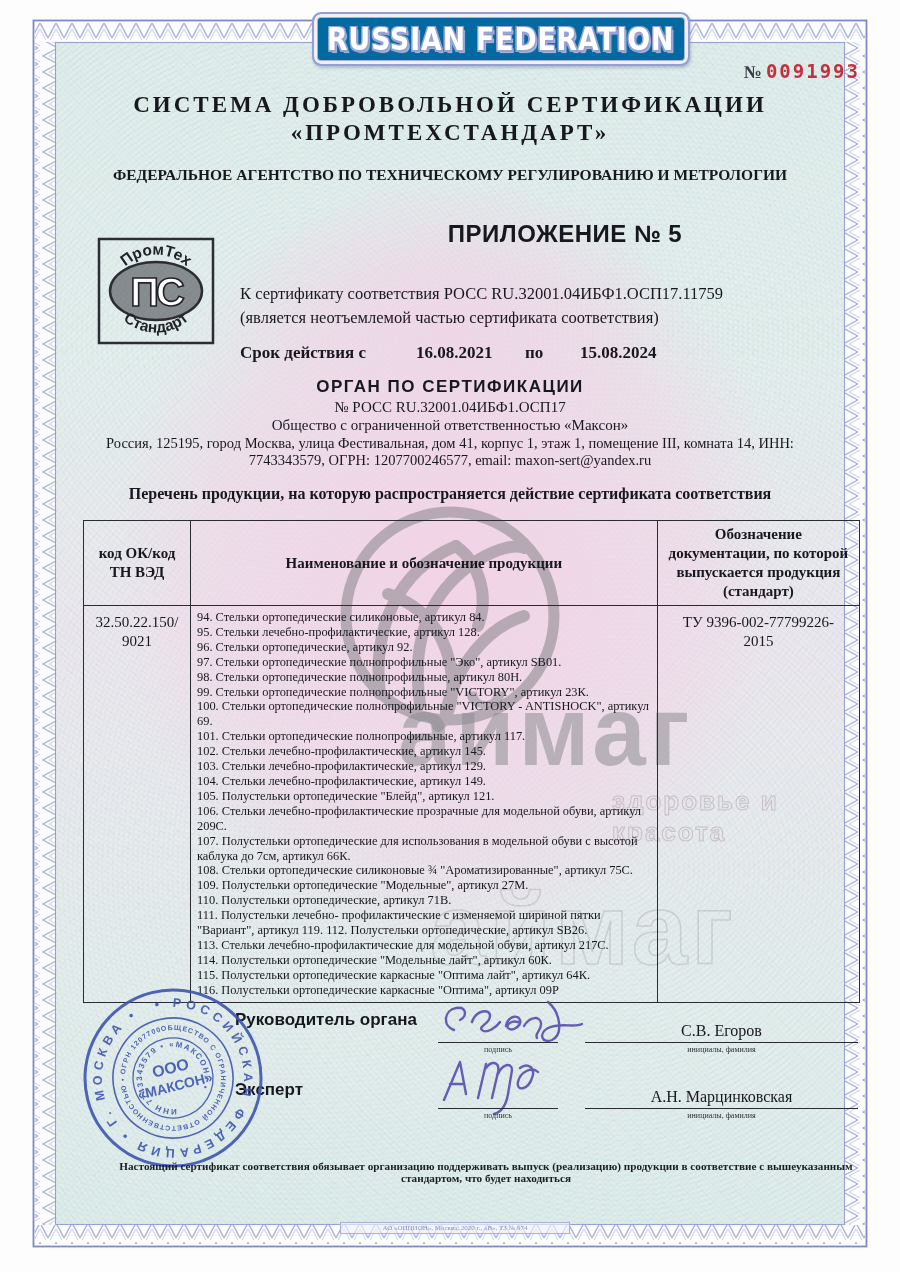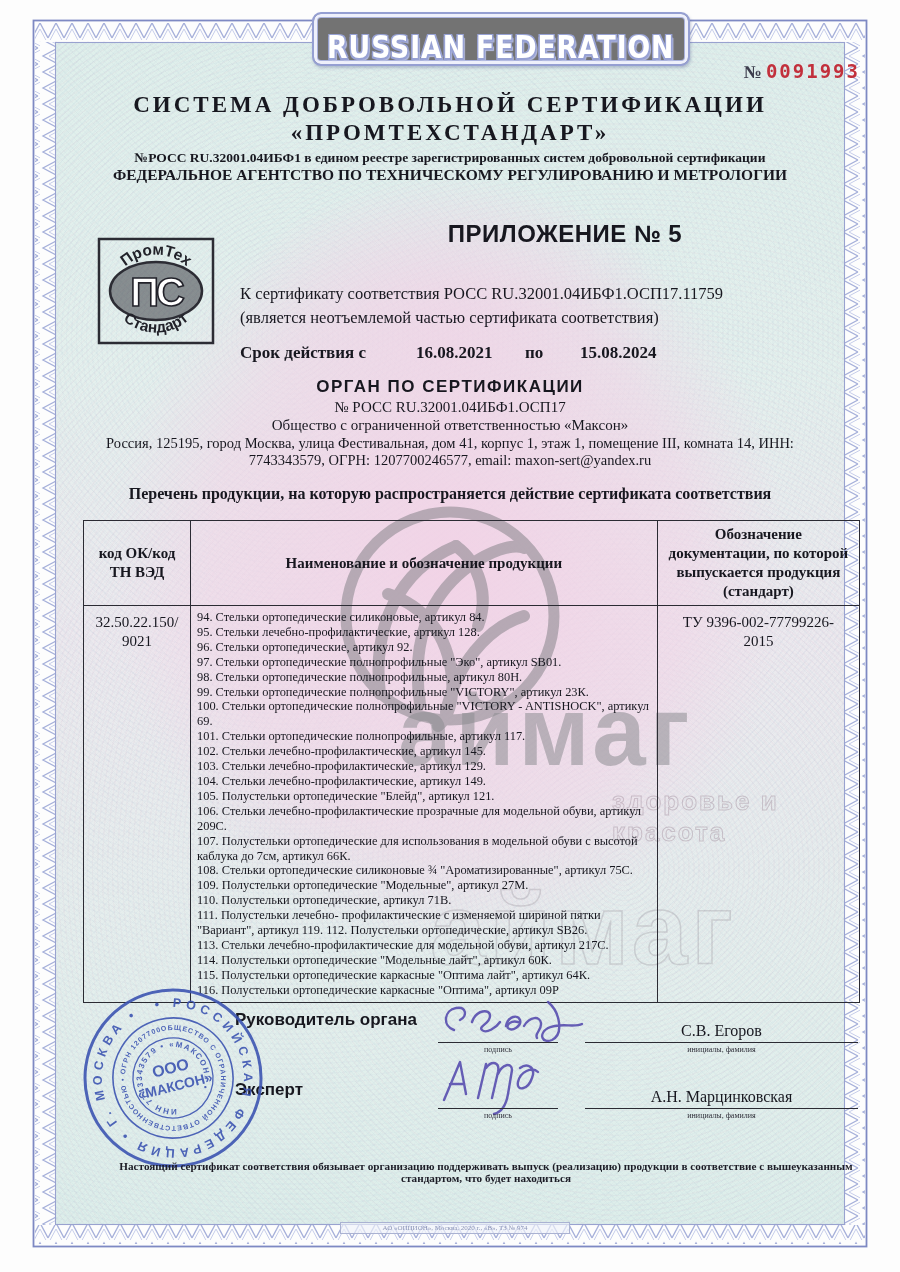--- a/index.html
+++ b/index.html
@@ -20,9 +20,9 @@
 
   
   #banner{position:absolute;left:312px;top:12px;width:374px;height:50px;
-    background:#737373;border:2px solid #959fd2;border-radius:9px;
+    background:#0369a1;border:2px solid #959fd2;border-radius:9px;
     box-shadow:inset 0 0 0 3px #eef0fb, inset 0 0 0 4px #aab2dc, 1px 2px 3px rgba(90,100,150,.35);
-    display:flex;align-items:flex-end;justify-content:center;}
+    display:flex;align-items:center;justify-content:center;}
   #banner span{font-family:"DejaVu Sans",sans-serif;font-weight:bold;font-size:29px;letter-spacing:1px;
     color:#fff;transform:scaleY(1.12) scaleX(.92);white-space:nowrap;
     text-shadow:-1.5px -1.5px 0 #98a2d4,1.5px -1.5px 0 #98a2d4,-1.5px 1.5px 0 #98a2d4,1.5px 1.5px 0 #98a2d4,2.5px 2.5px 1px #b6bde2;}

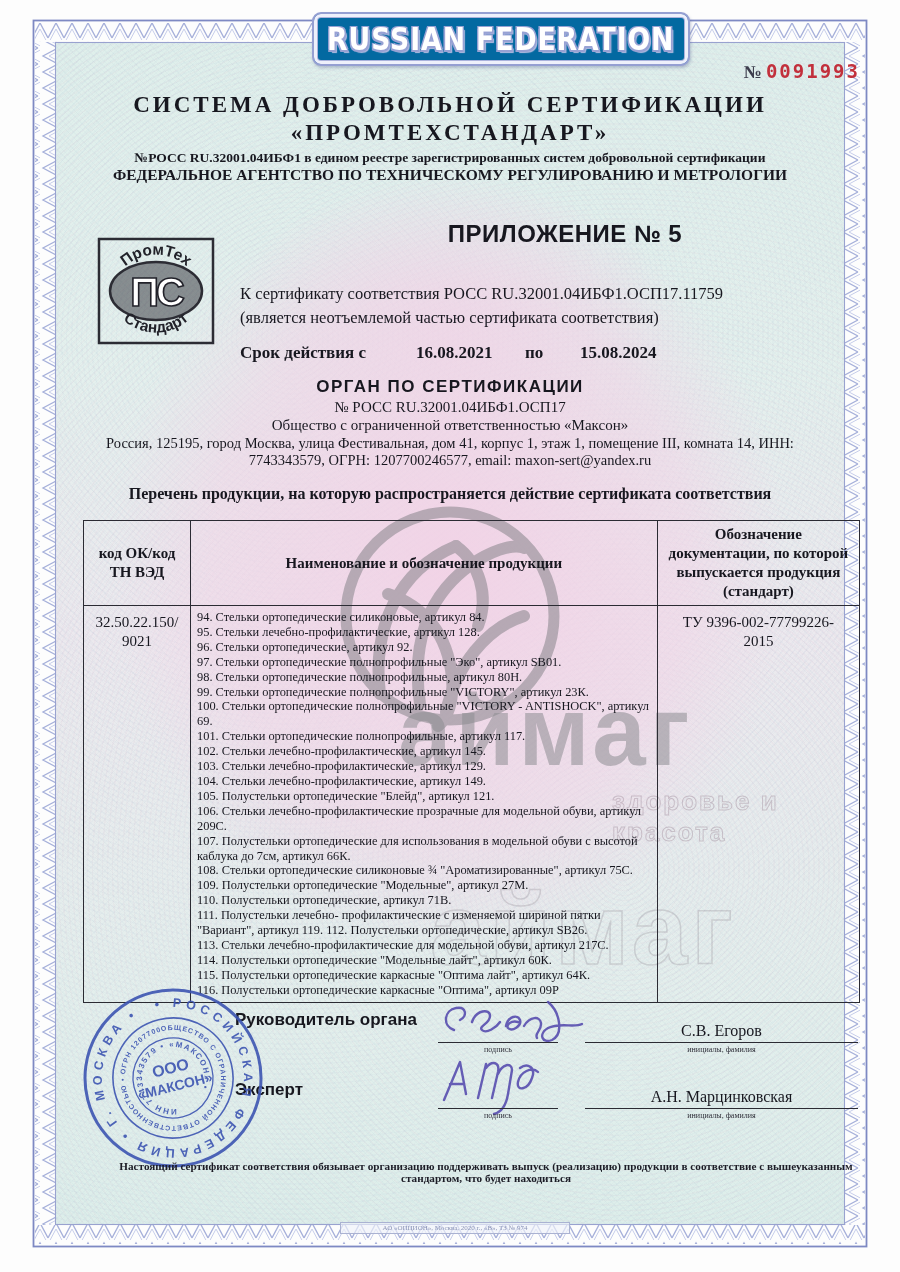--- a/index.html
+++ b/index.html
@@ -152,7 +152,6 @@
 
   <div class="abs h-center" id="sys1">СИСТЕМА ДОБРОВОЛЬНОЙ СЕРТИФИКАЦИИ</div>
   <div class="abs h-center" id="sys2">«ПРОМТЕХСТАНДАРТ»</div>
-  <div class="abs h-center" id="reg">№РОСС RU.32001.04ИБФ1 в едином реестре зарегистрированных систем добровольной сертификации</div>
   <div class="abs h-center" id="agency">ФЕДЕРАЛЬНОЕ АГЕНТСТВО ПО ТЕХНИЧЕСКОМУ РЕГУЛИРОВАНИЮ И МЕТРОЛОГИИ</div>
 
   <div class="abs" id="appendix-title">ПРИЛОЖЕНИЕ № 5</div>

